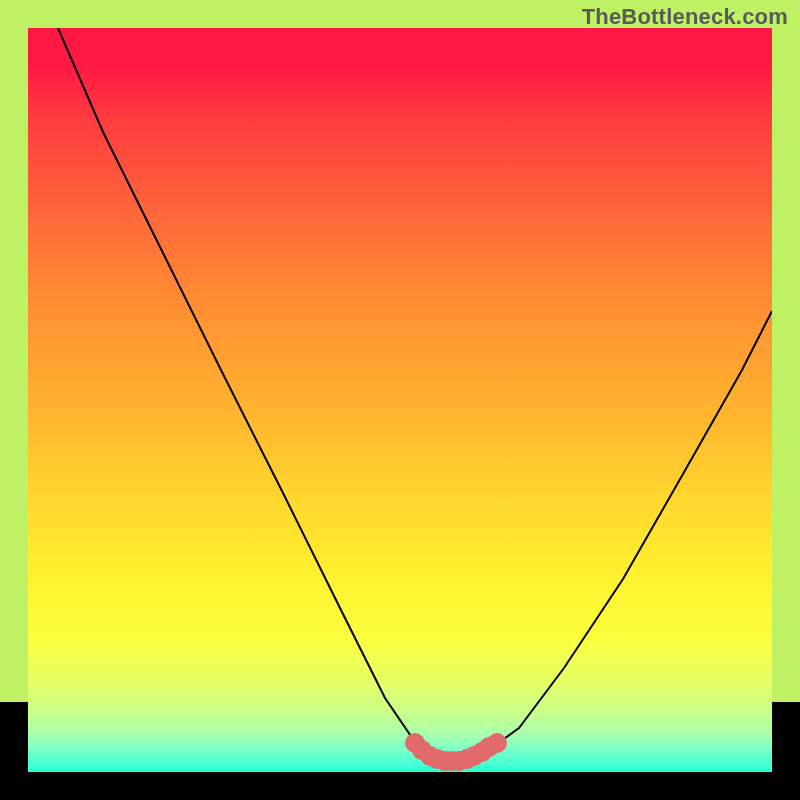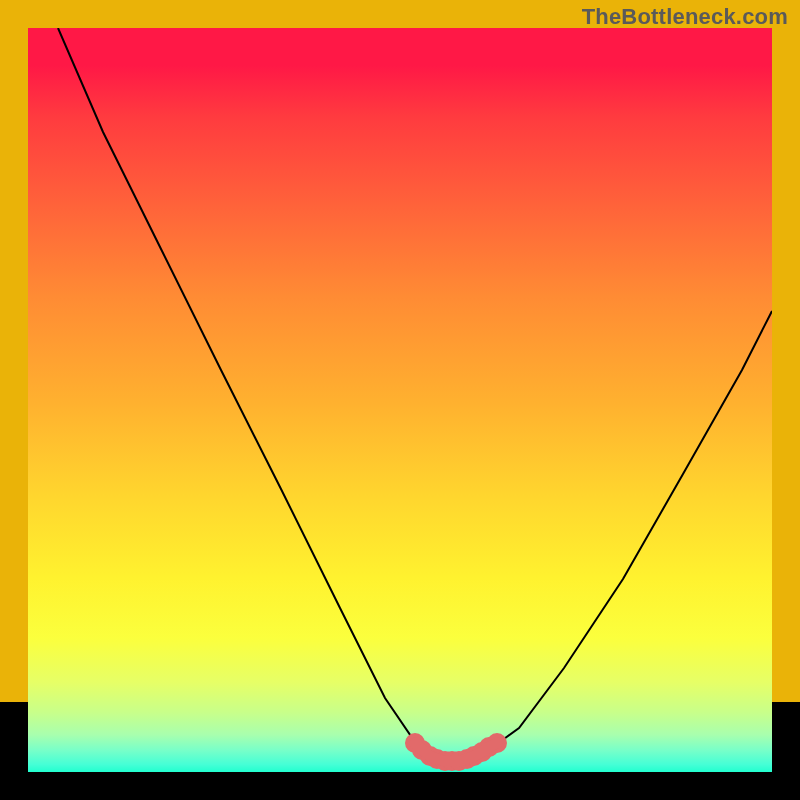--- a/index.html
+++ b/index.html
@@ -15,7 +15,7 @@
     position: relative;
     width: 800px;
     height: 702px;
-    background: #eab308;
+    background: #bef264;
   }
   .watermark {
     position: absolute;

